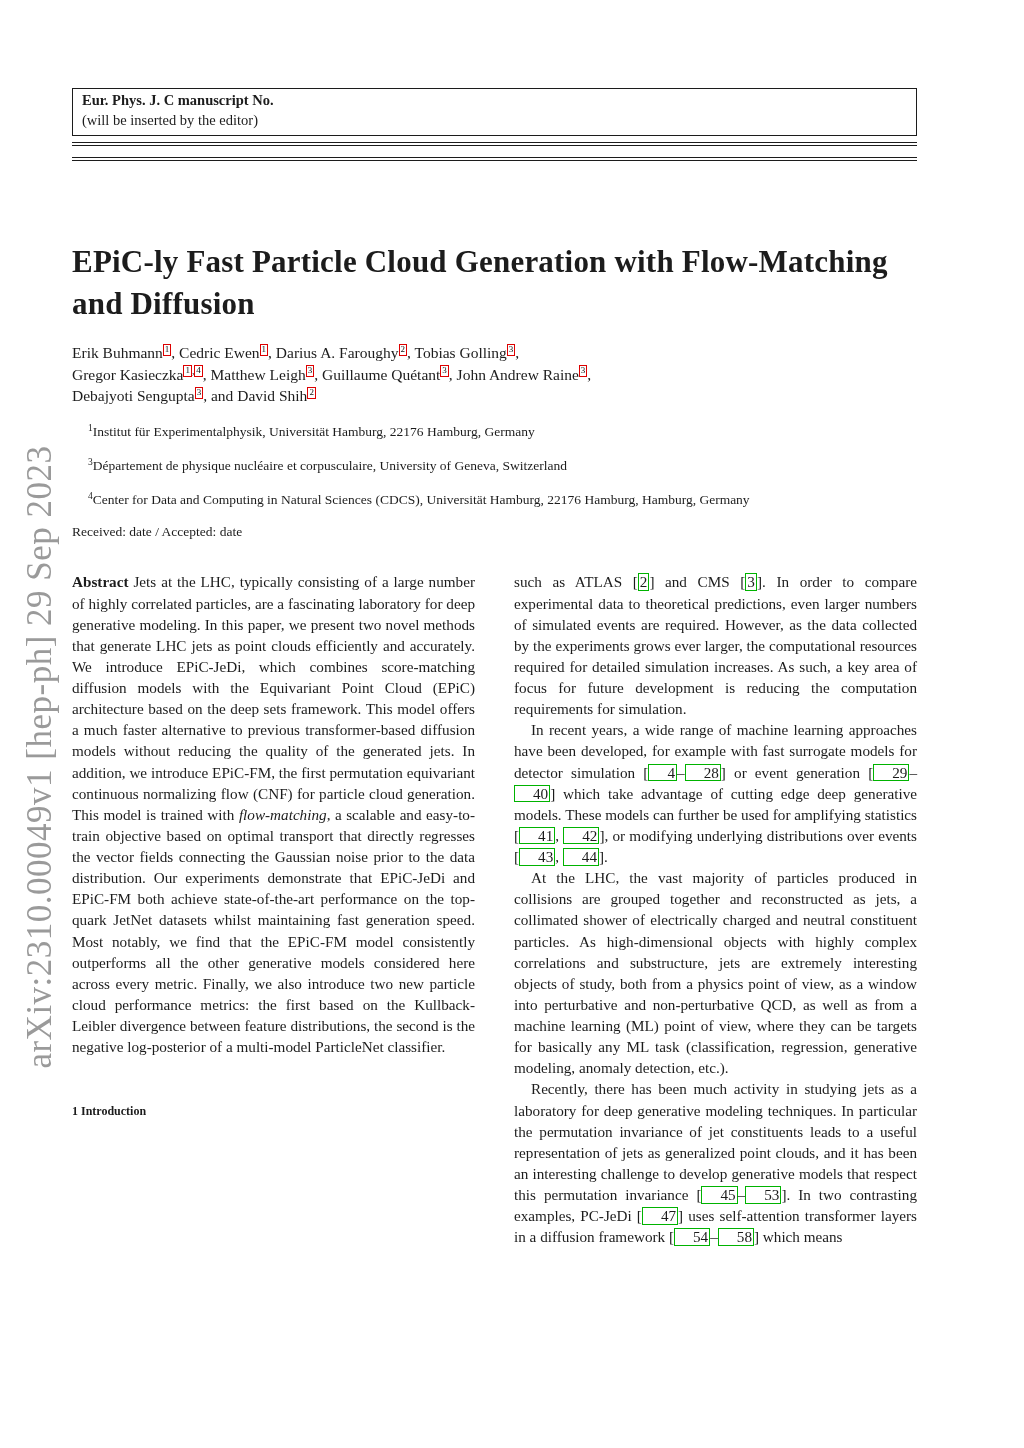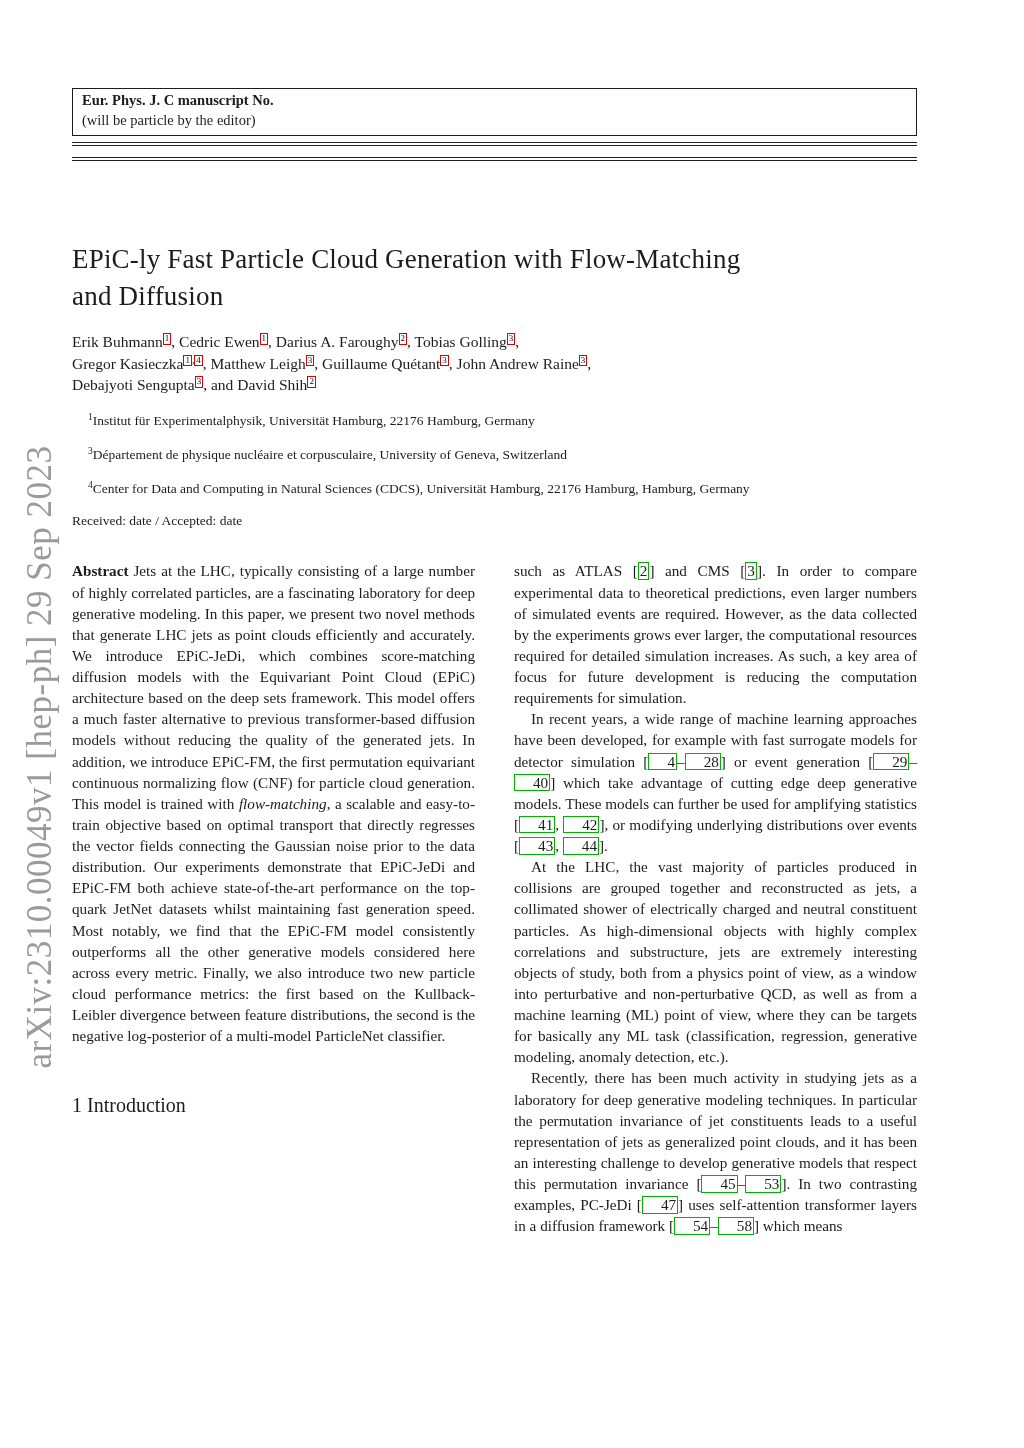--- a/index.html
+++ b/index.html
@@ -112,7 +112,7 @@
 
     <div class="manuscript-box">
       <div class="l1">Eur. Phys. J. C manuscript No.</div>
-      <div class="l2">(will be particle by the editor)</div>
+      <div class="l2">(will be inserted by the editor)</div>
     </div>
 
     <div class="double-rule rule1"></div>

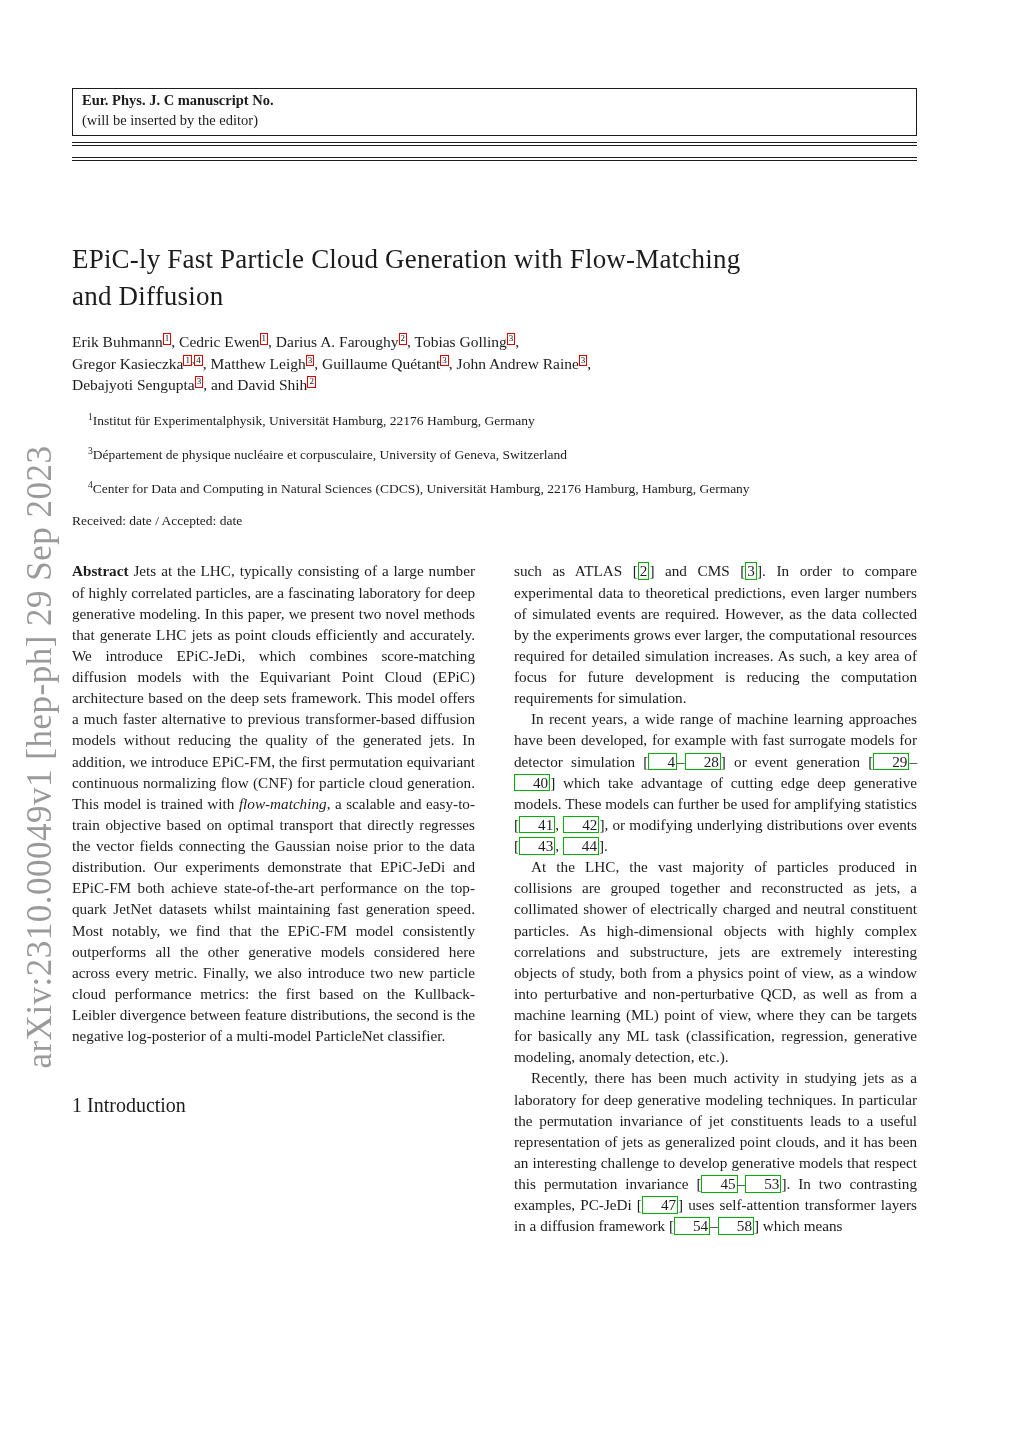--- a/index.html
+++ b/index.html
@@ -41,8 +41,8 @@
   .rule2 { margin-top:11px; }
   h1.title {
     margin:80px 0 0 0;
-    font-size:27px;
-    font-weight:normal;
+    font-size:31px;
+    font-weight:bold;
     line-height:1.37;
     letter-spacing:0.2px;
   }

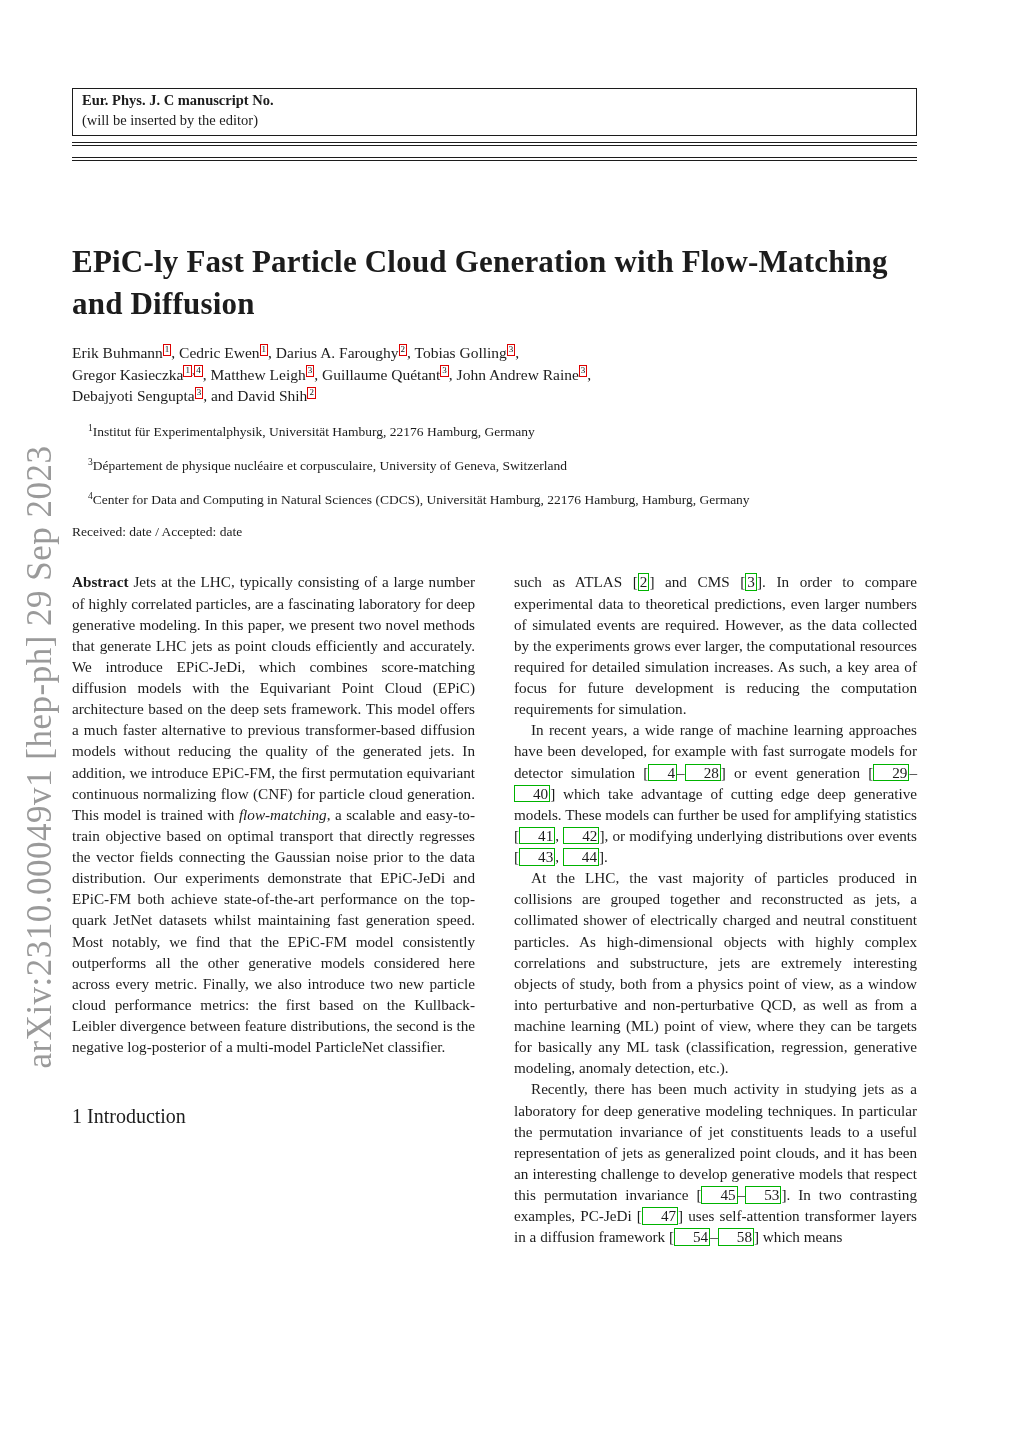--- a/index.html
+++ b/index.html
@@ -95,8 +95,8 @@
   }
   h2.section-heading {
     margin:46px 0 0 0;
-    font-size:20px;
-    font-weight:normal;
+    font-size:12px;
+    font-weight:bold;
   }
   p.after-heading { margin-top:21px !important; }
   p.indent { text-indent:17px; }

